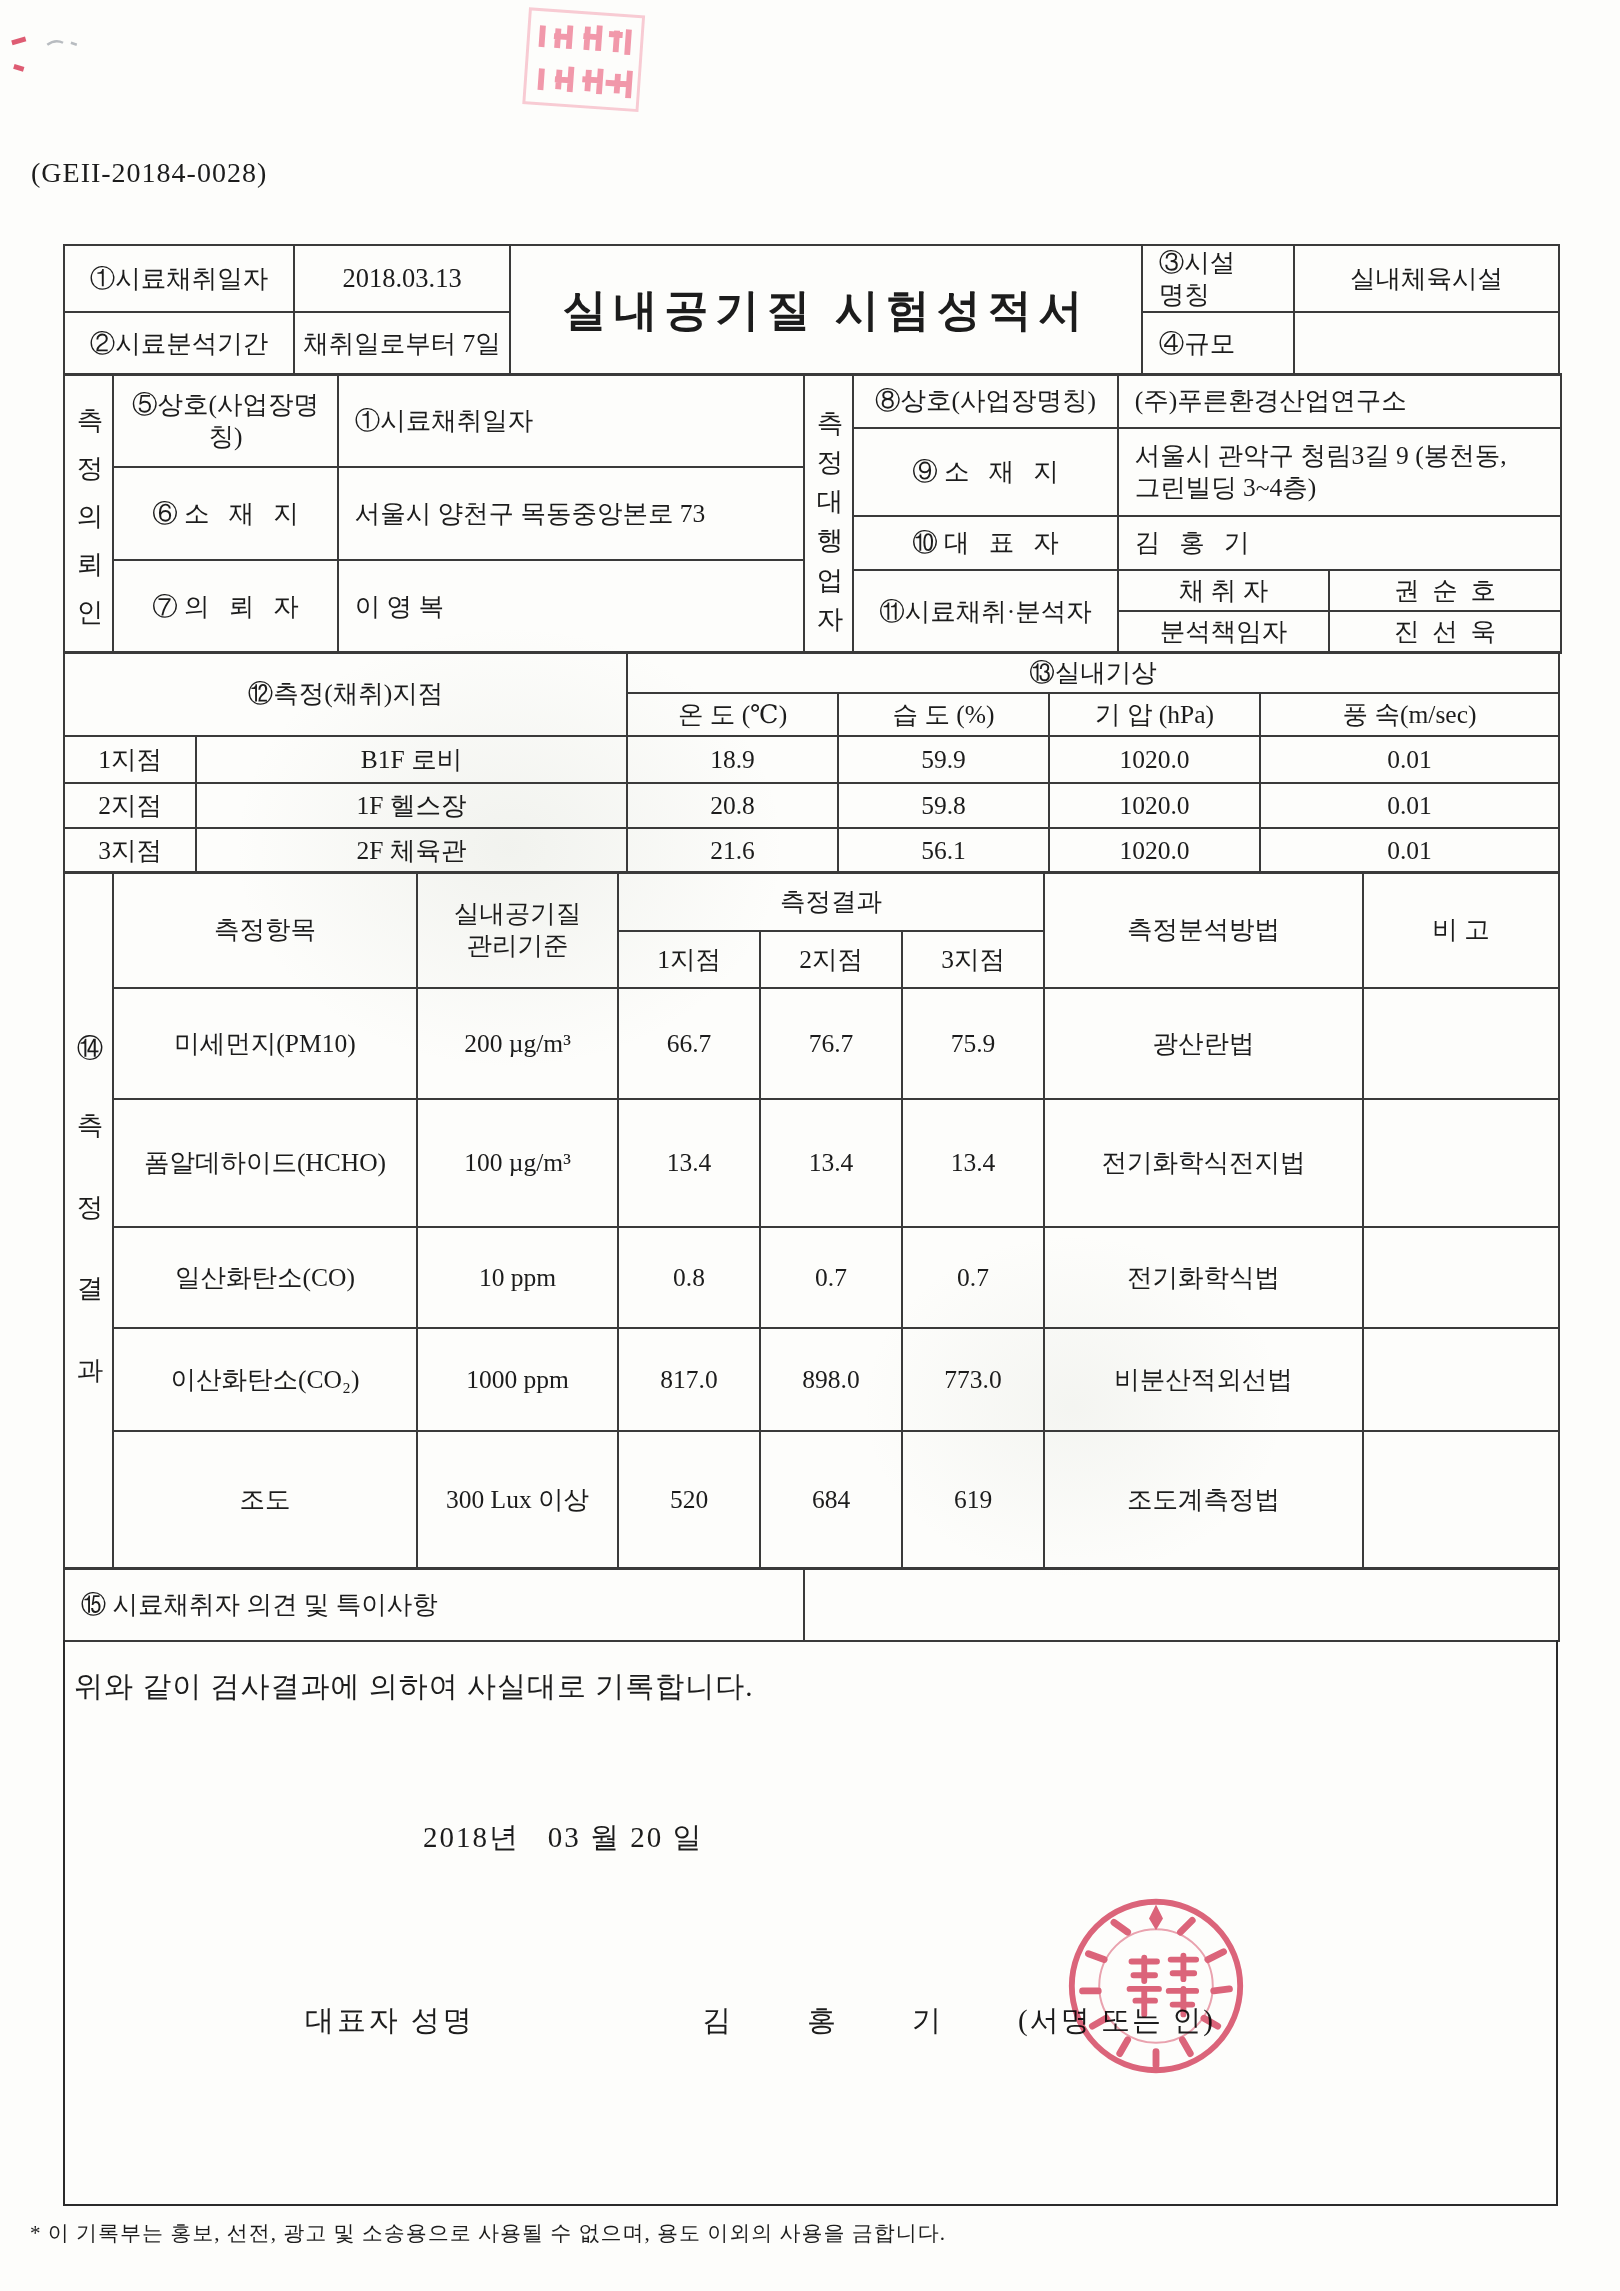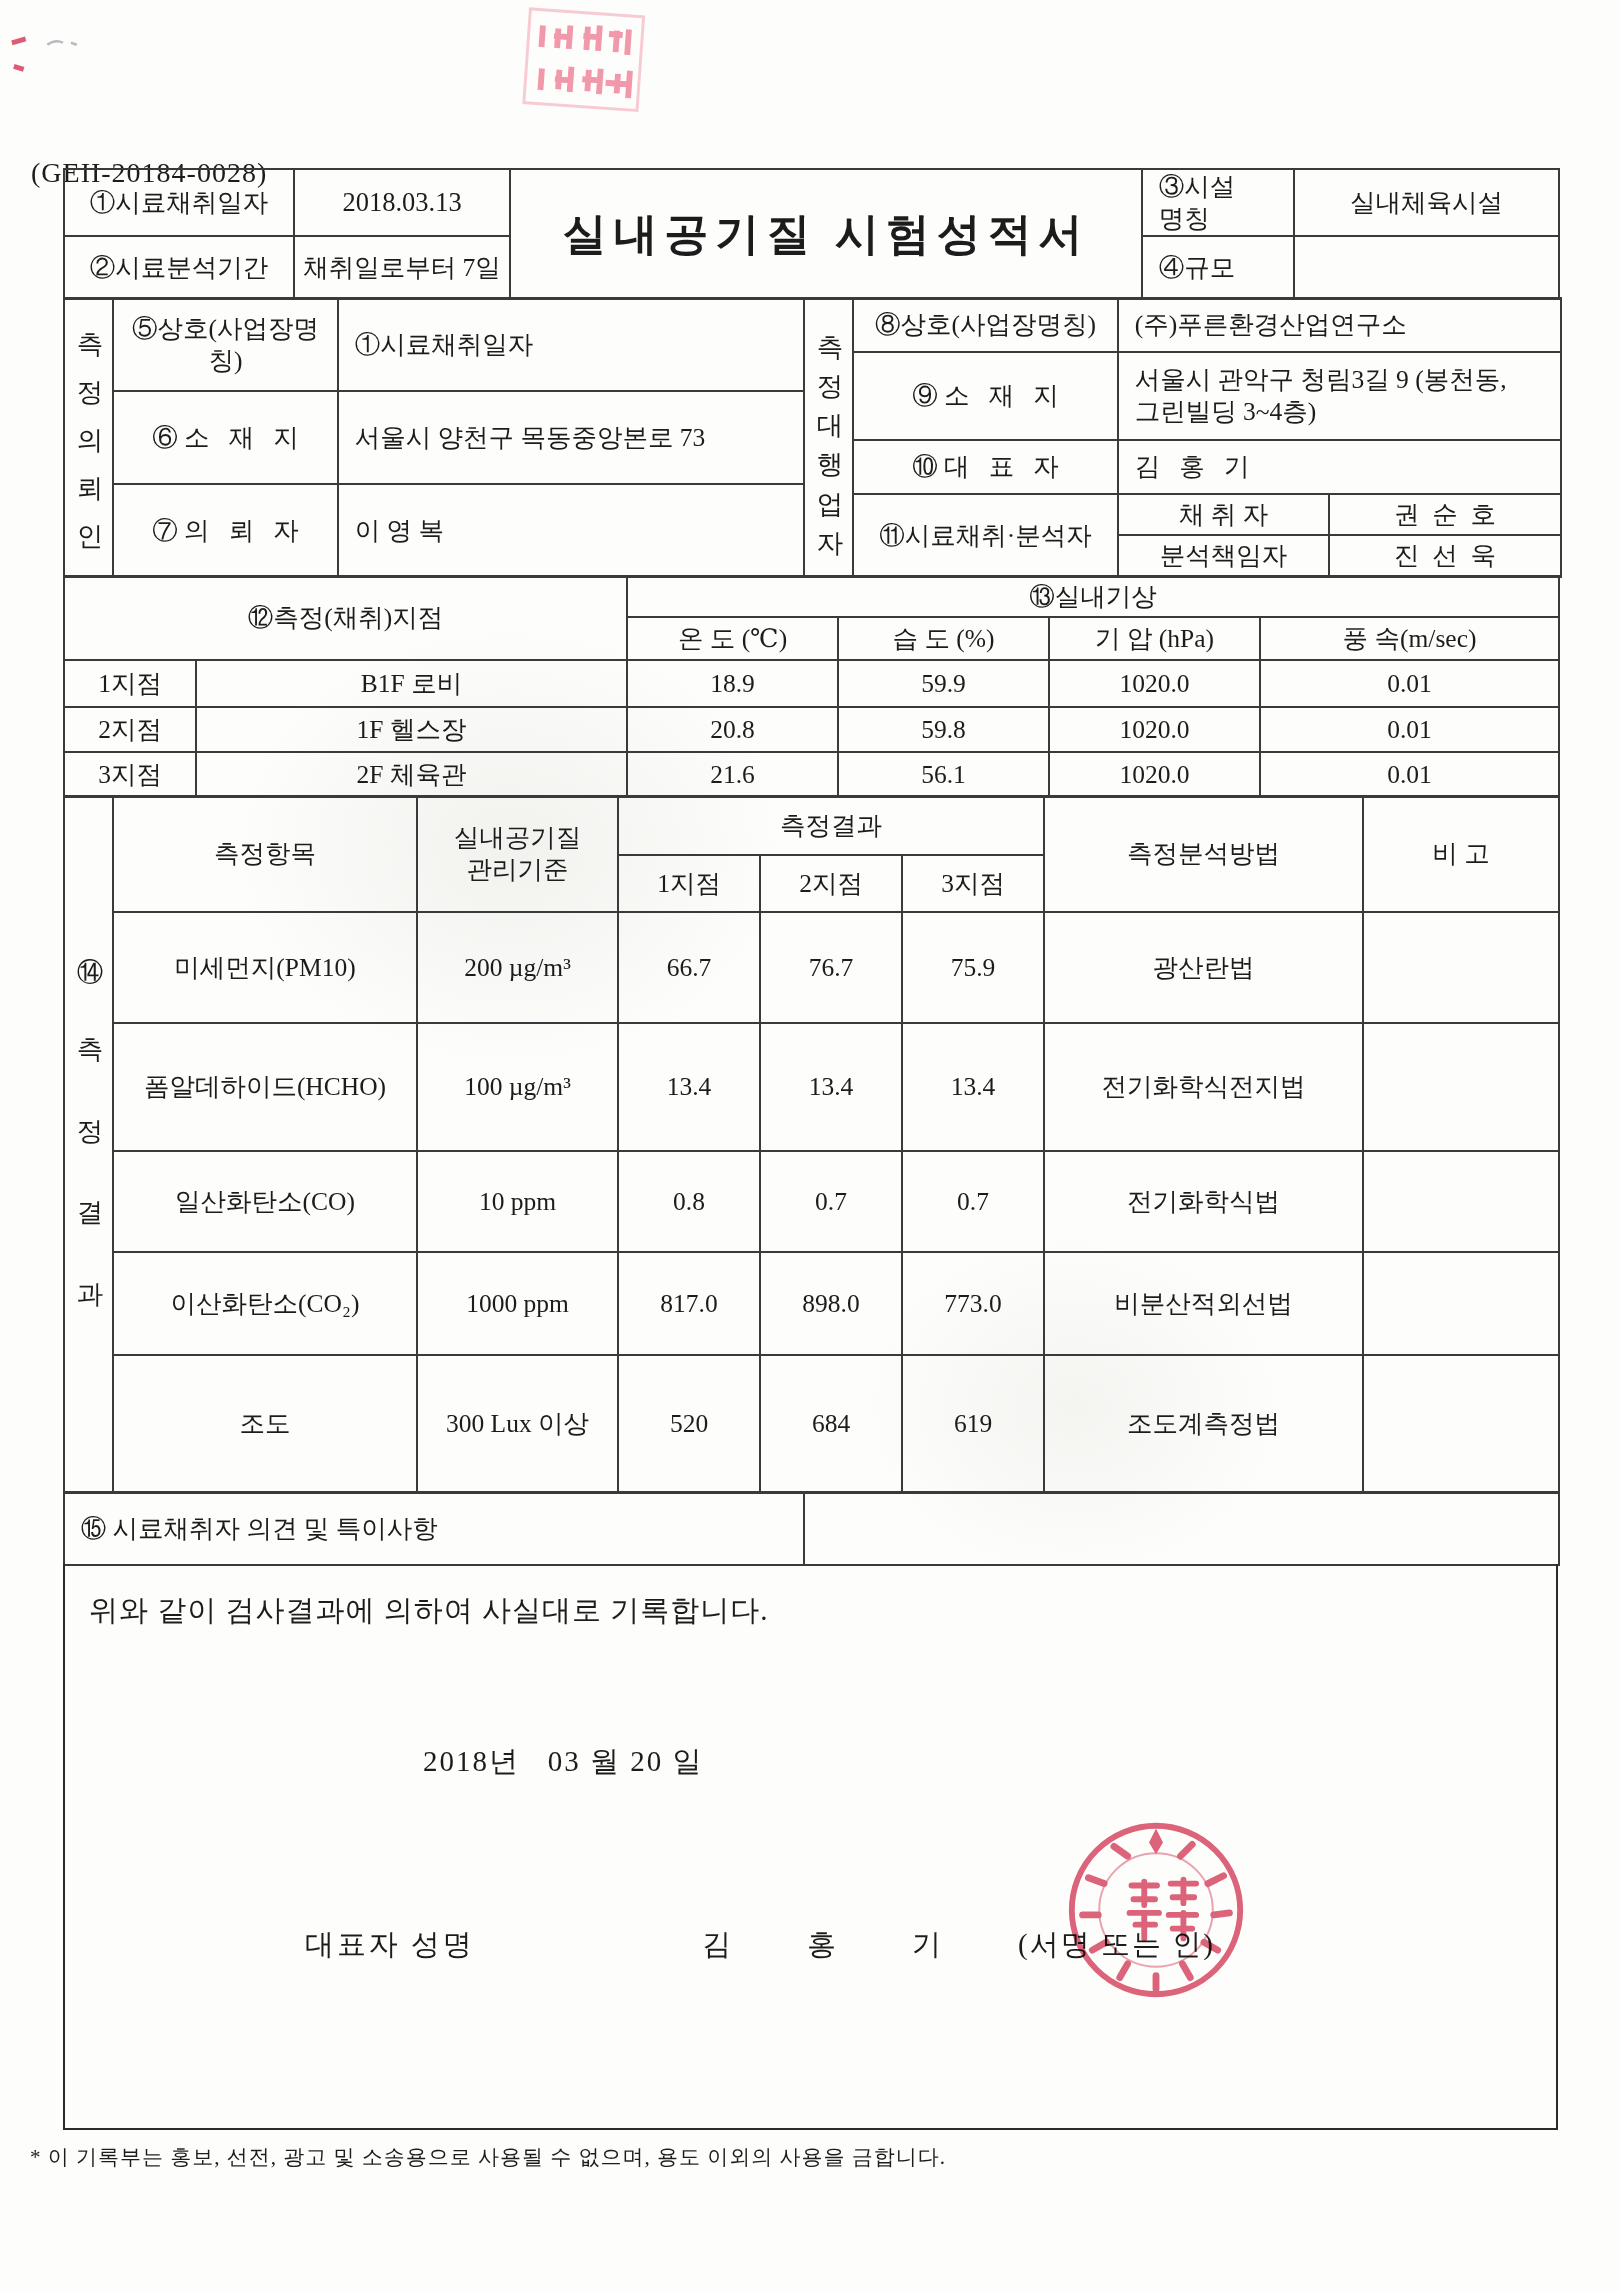--- a/index.html
+++ b/index.html
@@ -8,7 +8,7 @@
   .wm{position:absolute;border-radius:50%;pointer-events:none;}
   .wm1{left:235px;top:627px;width:549px;height:441px;background:radial-gradient(closest-side,rgba(170,178,160,0.14),rgba(170,178,160,0));}
   .wm2{left:863px;top:1235px;width:421px;height:343px;background:radial-gradient(closest-side,rgba(170,178,160,0.11),rgba(170,178,160,0));}
-  .topbar{position:relative;height:168px;}
+  .topbar{position:relative;height:244px;}
   .doc-number{position:absolute;left:31px;top:157px;font-size:28px;letter-spacing:1px;}
   .top-stamp{position:absolute;left:510px;top:2px;}
   .corner-marks{position:absolute;left:5.9px;top:29px;}

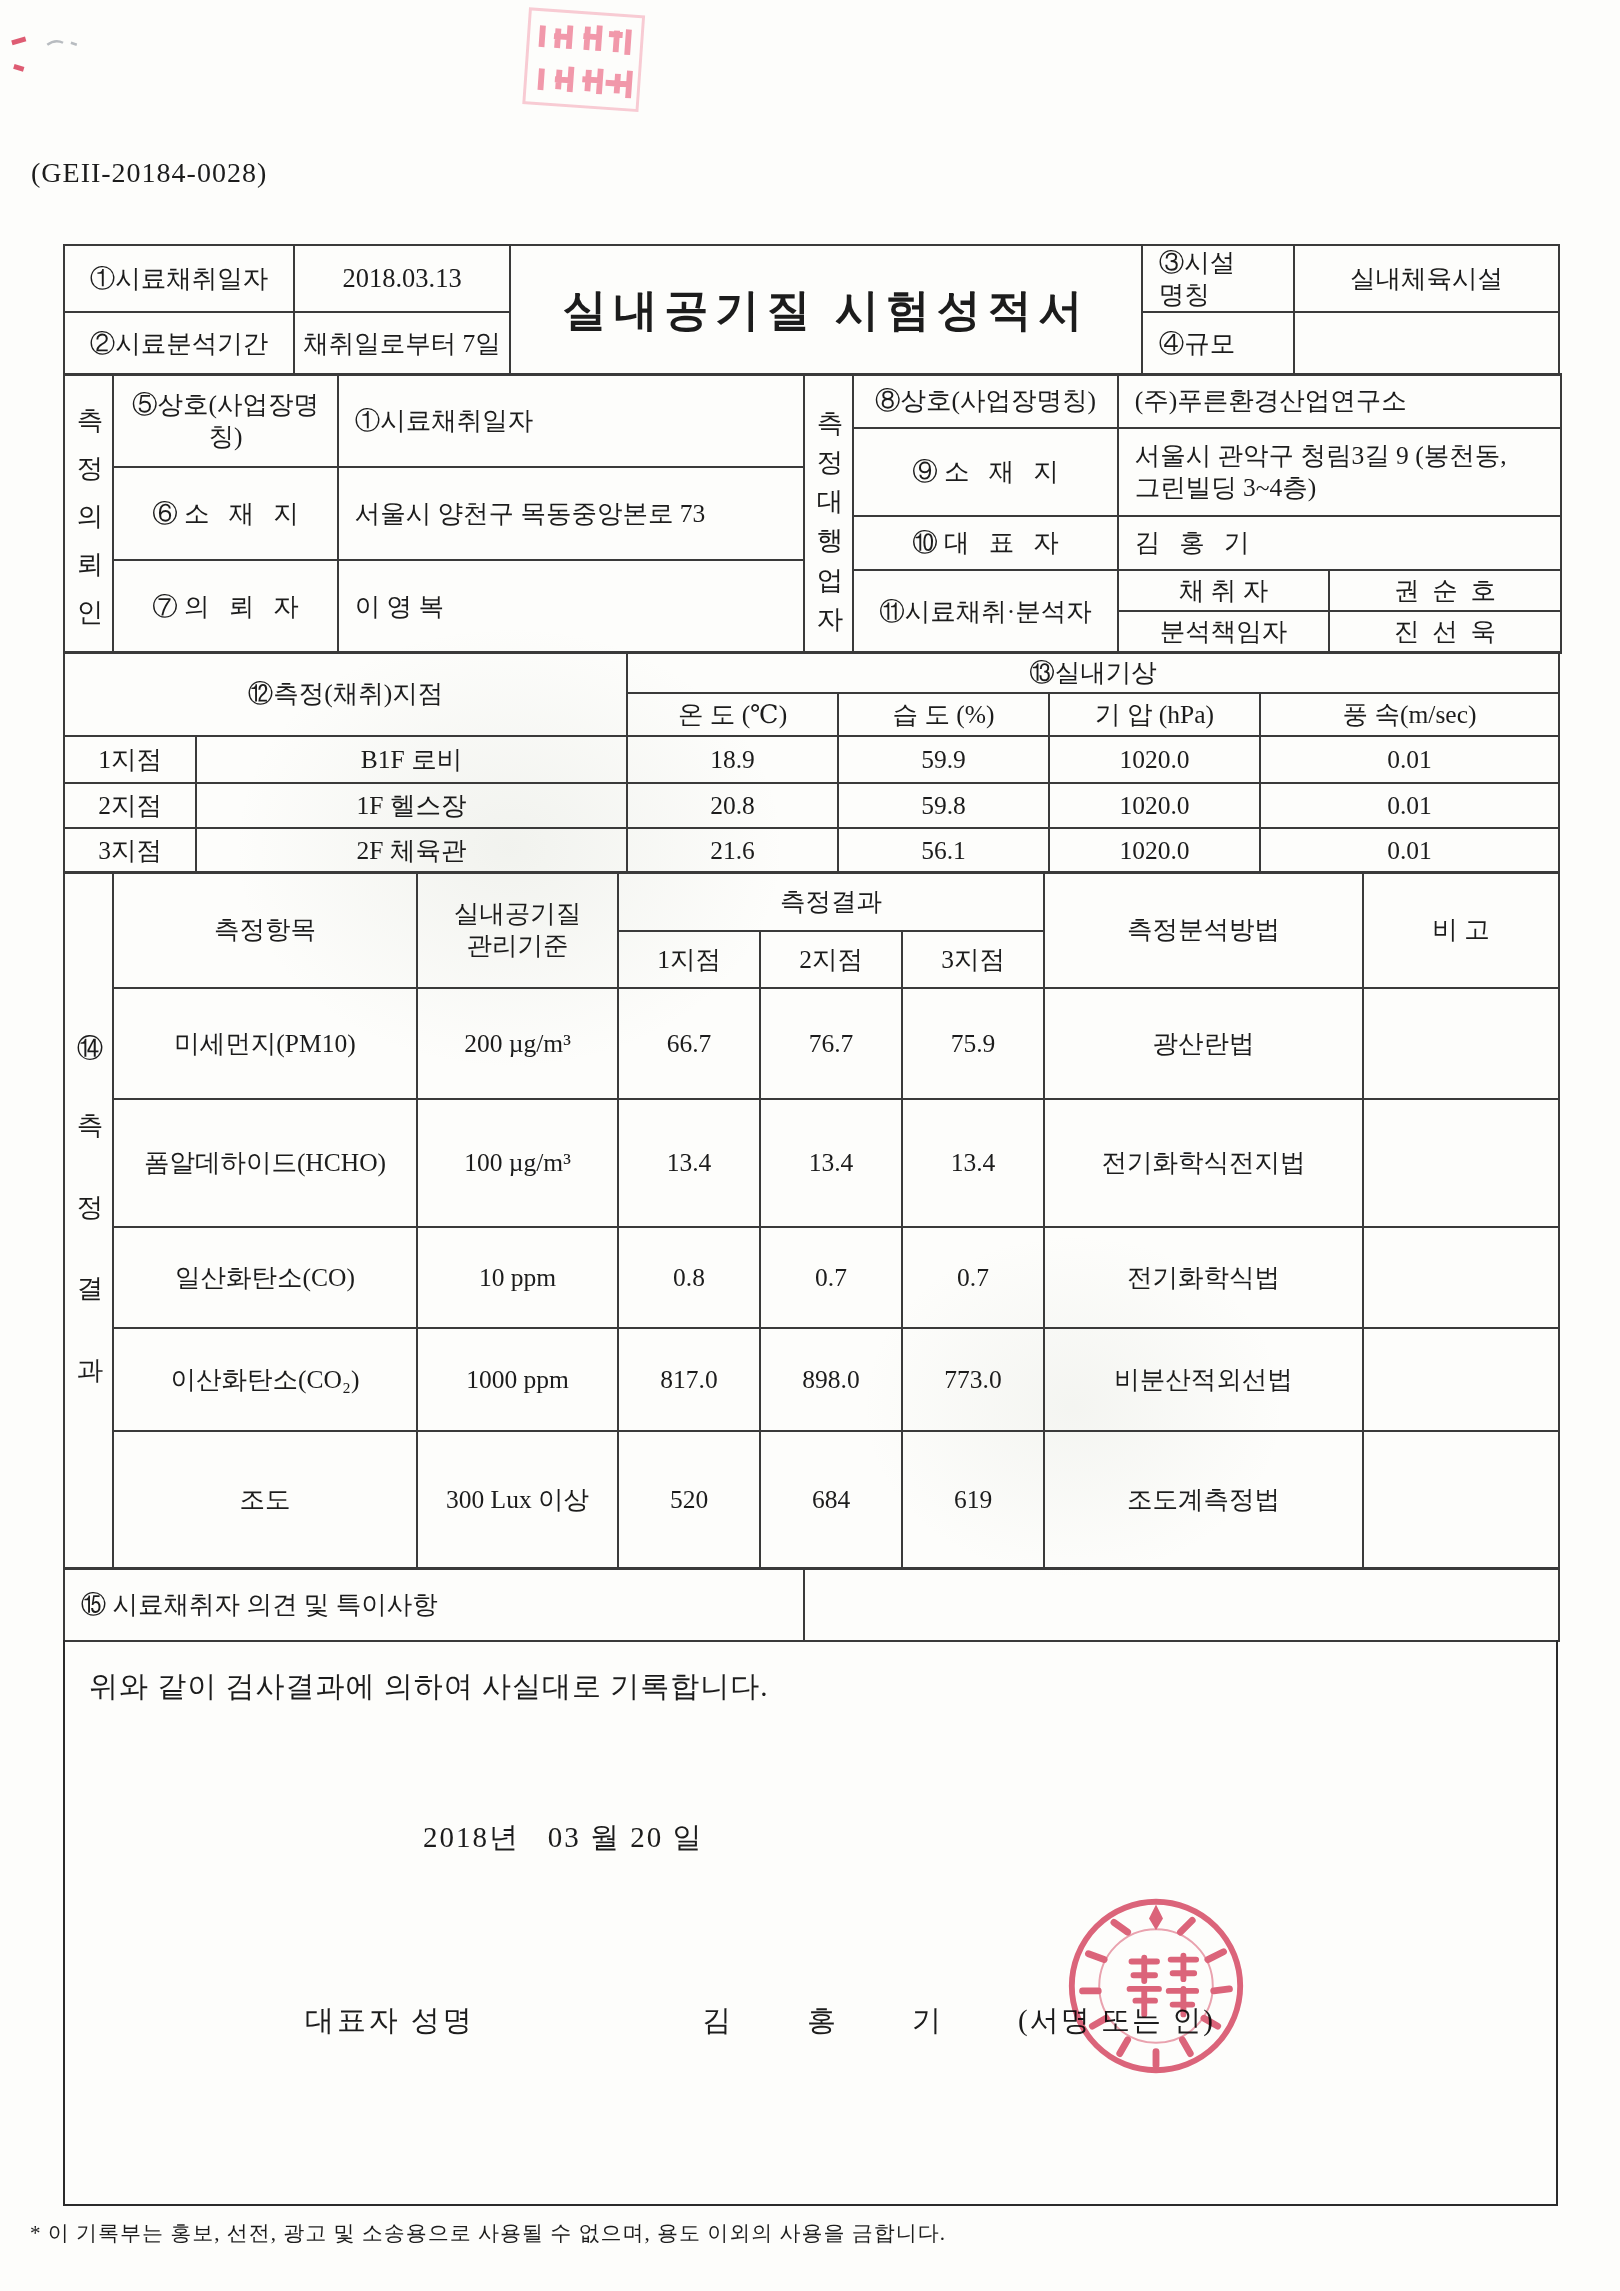--- a/index.html
+++ b/index.html
@@ -30,7 +30,7 @@
   .title-cell{font-size:44px;font-weight:700;letter-spacing:6.9px;}
   .num{font-size:26.5px;}
   .statement{position:relative;height:564px;border:2.9px solid #2b2b2b;border-top:none;margin-top:-2.9px;background:transparent;}
-  .stmt-text{position:absolute;left:24px;top:27.4px;font-size:29px;letter-spacing:1px;}
+  .stmt-text{position:absolute;left:9px;top:27.4px;font-size:29px;letter-spacing:1px;}
   .stmt-date{position:absolute;left:358px;top:178px;font-size:29px;letter-spacing:2px;white-space:pre-wrap;}
   .sig-label{position:absolute;left:240px;top:361px;font-size:29px;letter-spacing:2.9px;}
   .sig-name{position:absolute;left:637px;top:361px;font-size:29px;letter-spacing:2px;white-space:pre-wrap;}

